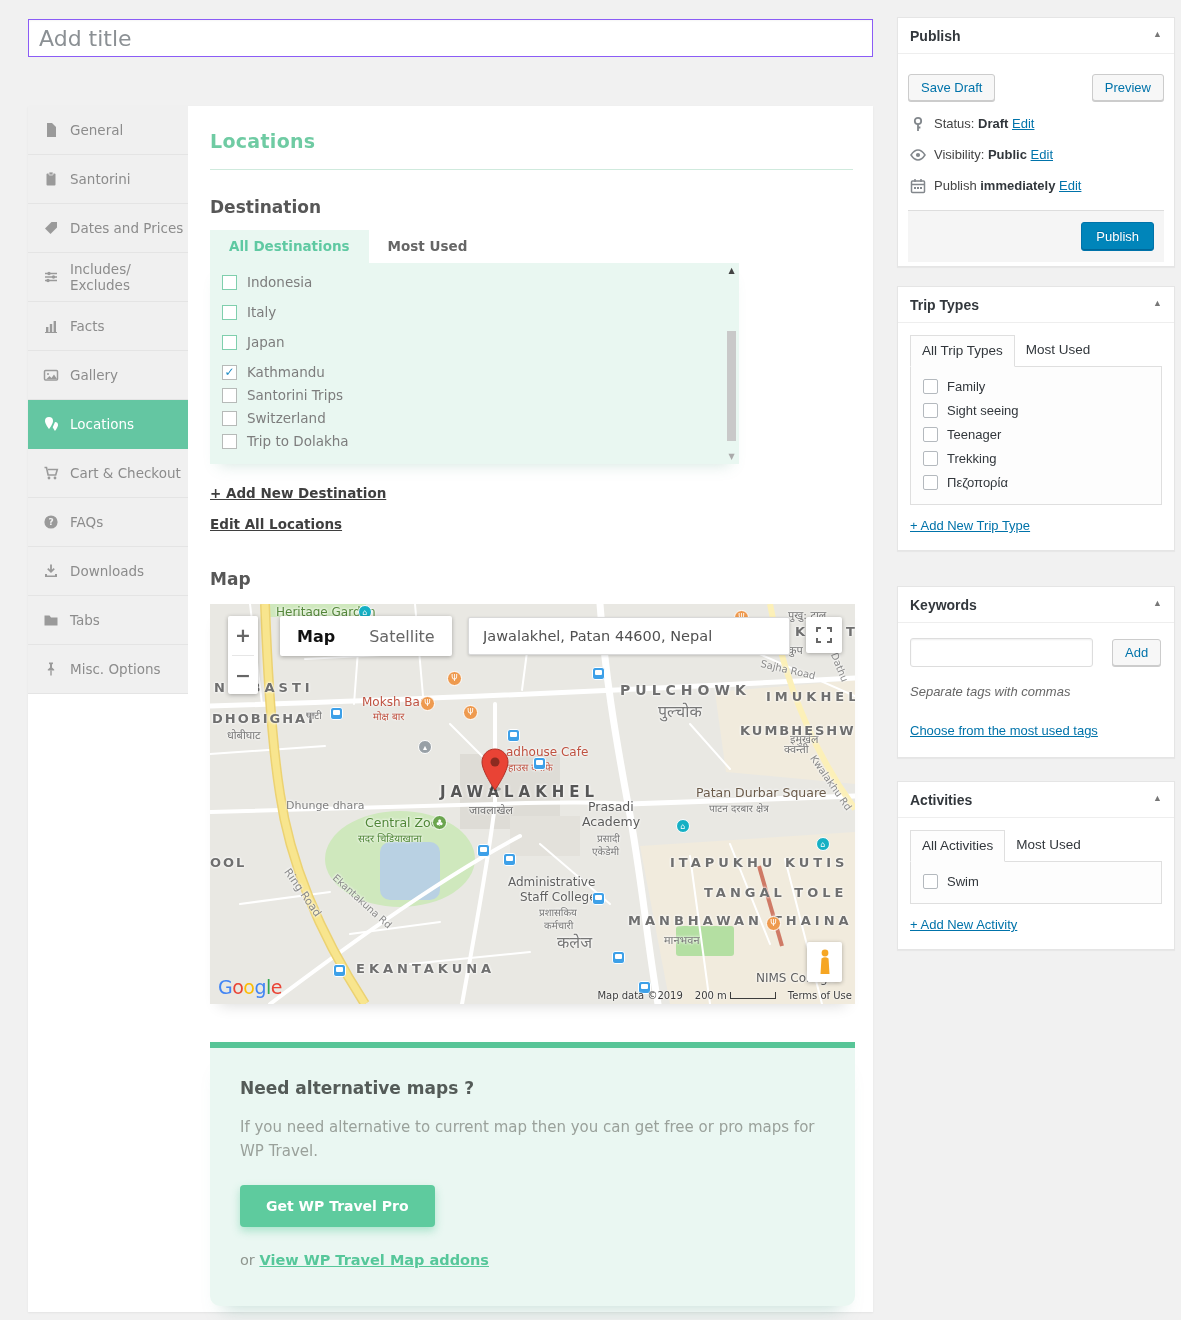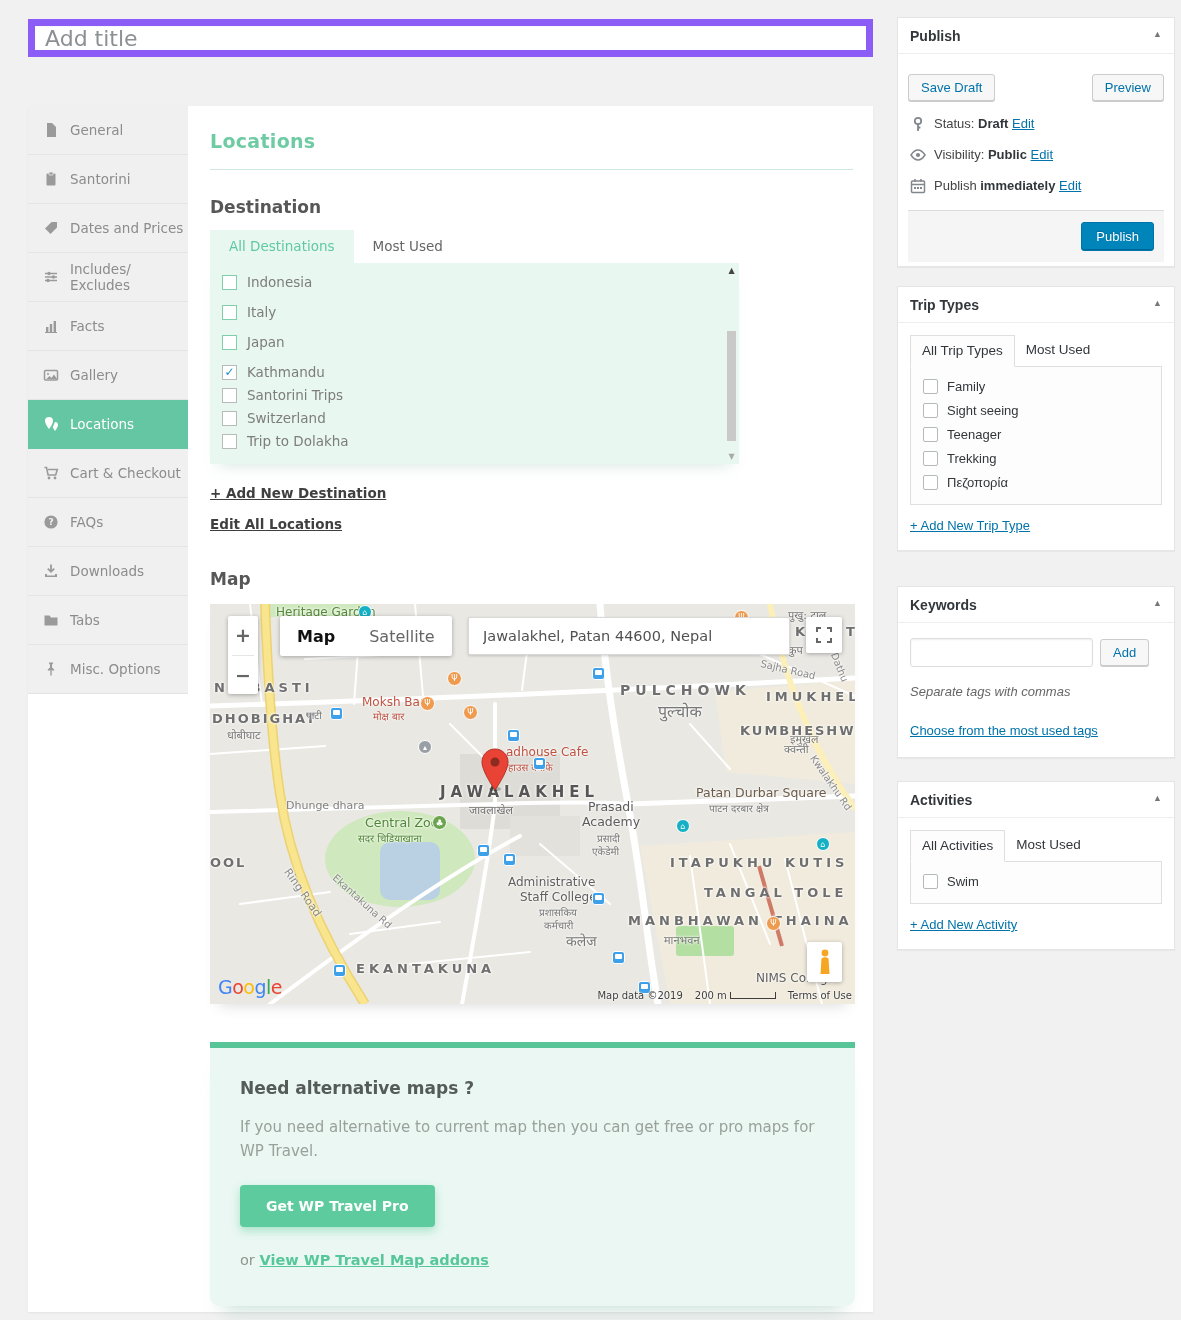--- a/index.html
+++ b/index.html
@@ -9,7 +9,7 @@
 
   
   #title-input { position:absolute; left:28px; top:19px; width:845px; height:38px;
-    border:7px solid #8b5cf6; box-shadow:inset 0 1px 2px rgba(0,0,0,.04); background:#fff;
+    border:1px solid #8b5cf6; box-shadow:inset 0 1px 2px rgba(0,0,0,.04); background:#fff;
     font-family:"DejaVu Sans",sans-serif; font-size:22px; padding:0 10px; color:#32373c; }
   #title-input::placeholder { color:#8b9094; opacity:1; }
 

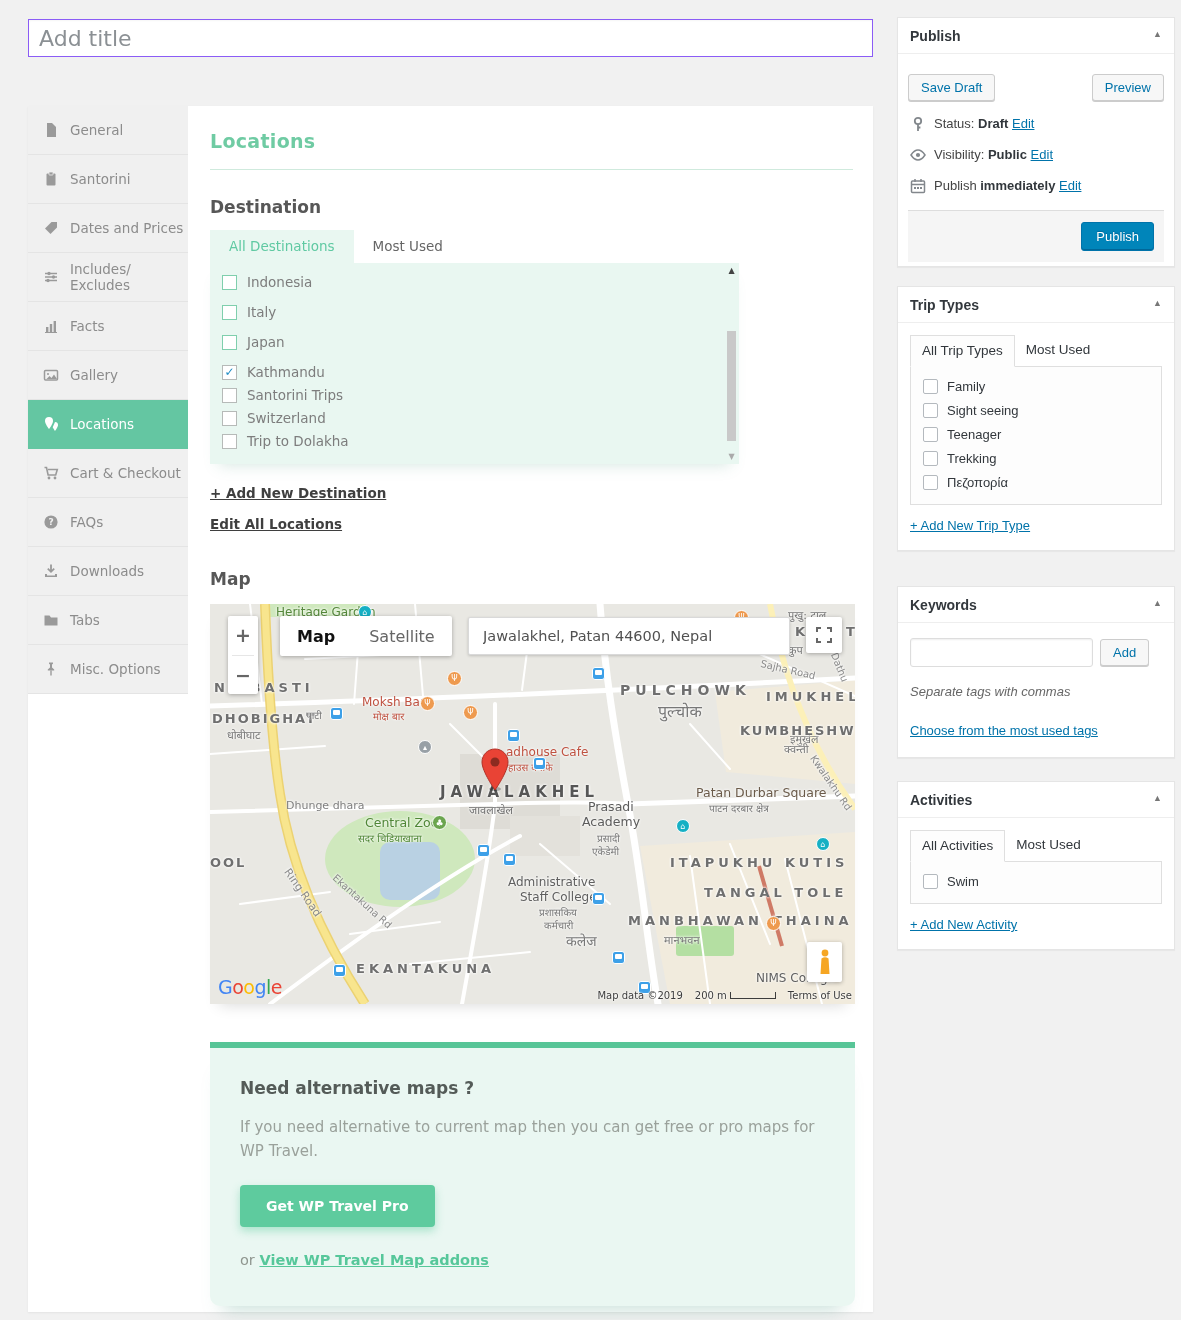--- a/index.html
+++ b/index.html
@@ -31,7 +31,7 @@
   .sec-h { margin-top:27px; font-size:17px; font-weight:600; color:#575757; }
 
   .dest-tabs { margin-top:13px; display:flex; }
-  .dest-tab { padding:8px 19px 9px; font-size:13.5px; font-weight:400; cursor:pointer; }
+  .dest-tab { padding:8px 19px 9px; font-size:13.5px; font-weight:700; cursor:pointer; }
   .dest-tab.active { background:#e9f7f1; color:#5fc9a2; }
   .dest-tab.inactive { color:#666; }
 

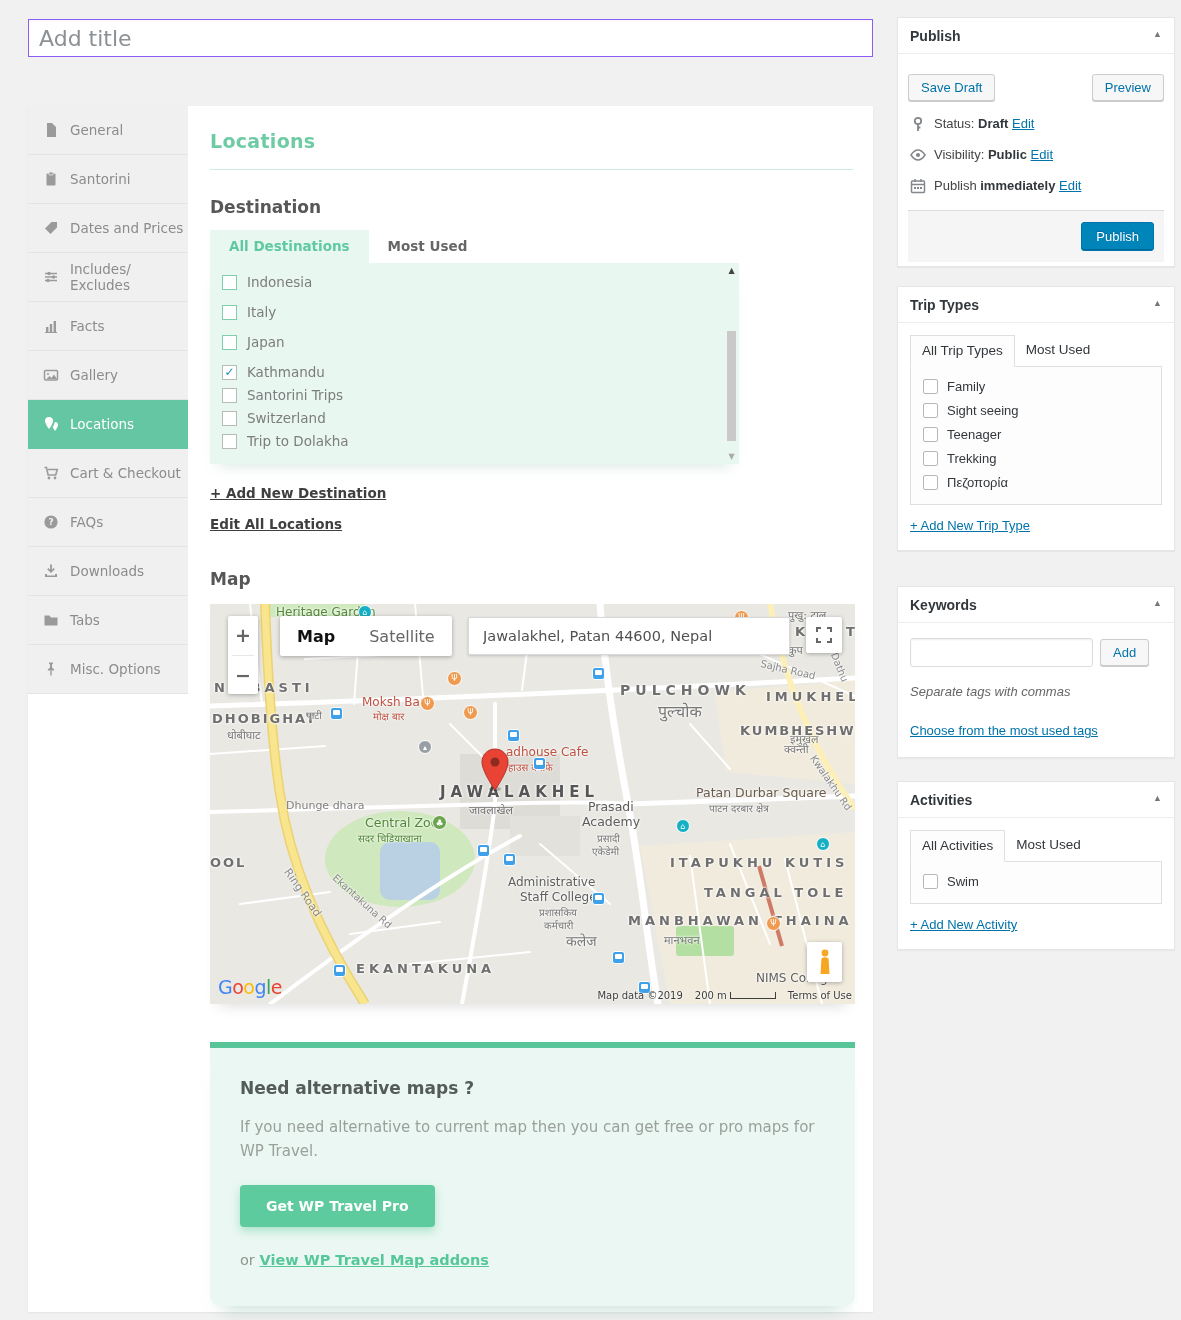--- a/index.html
+++ b/index.html
@@ -152,7 +152,7 @@
   .add-link { display:inline-block; margin-top:13px; color:#0073aa; font-size:13px; text-decoration:underline; }
 
   .kw-body { padding:15px 12px 18px; }
-  .kw-row { display:flex; gap:7px; align-items:center; }
+  .kw-row { display:flex; gap:19px; align-items:center; }
   .kw-input { width:183px; height:29px; border:1px solid #ddd; border-radius:3px; padding:0 7px;
     font-family:"Liberation Sans",sans-serif; font-size:13px; box-shadow:inset 0 1px 2px rgba(0,0,0,.07); }
   .kw-hint { margin-top:17px; font-style:italic; font-size:13px; color:#666; }

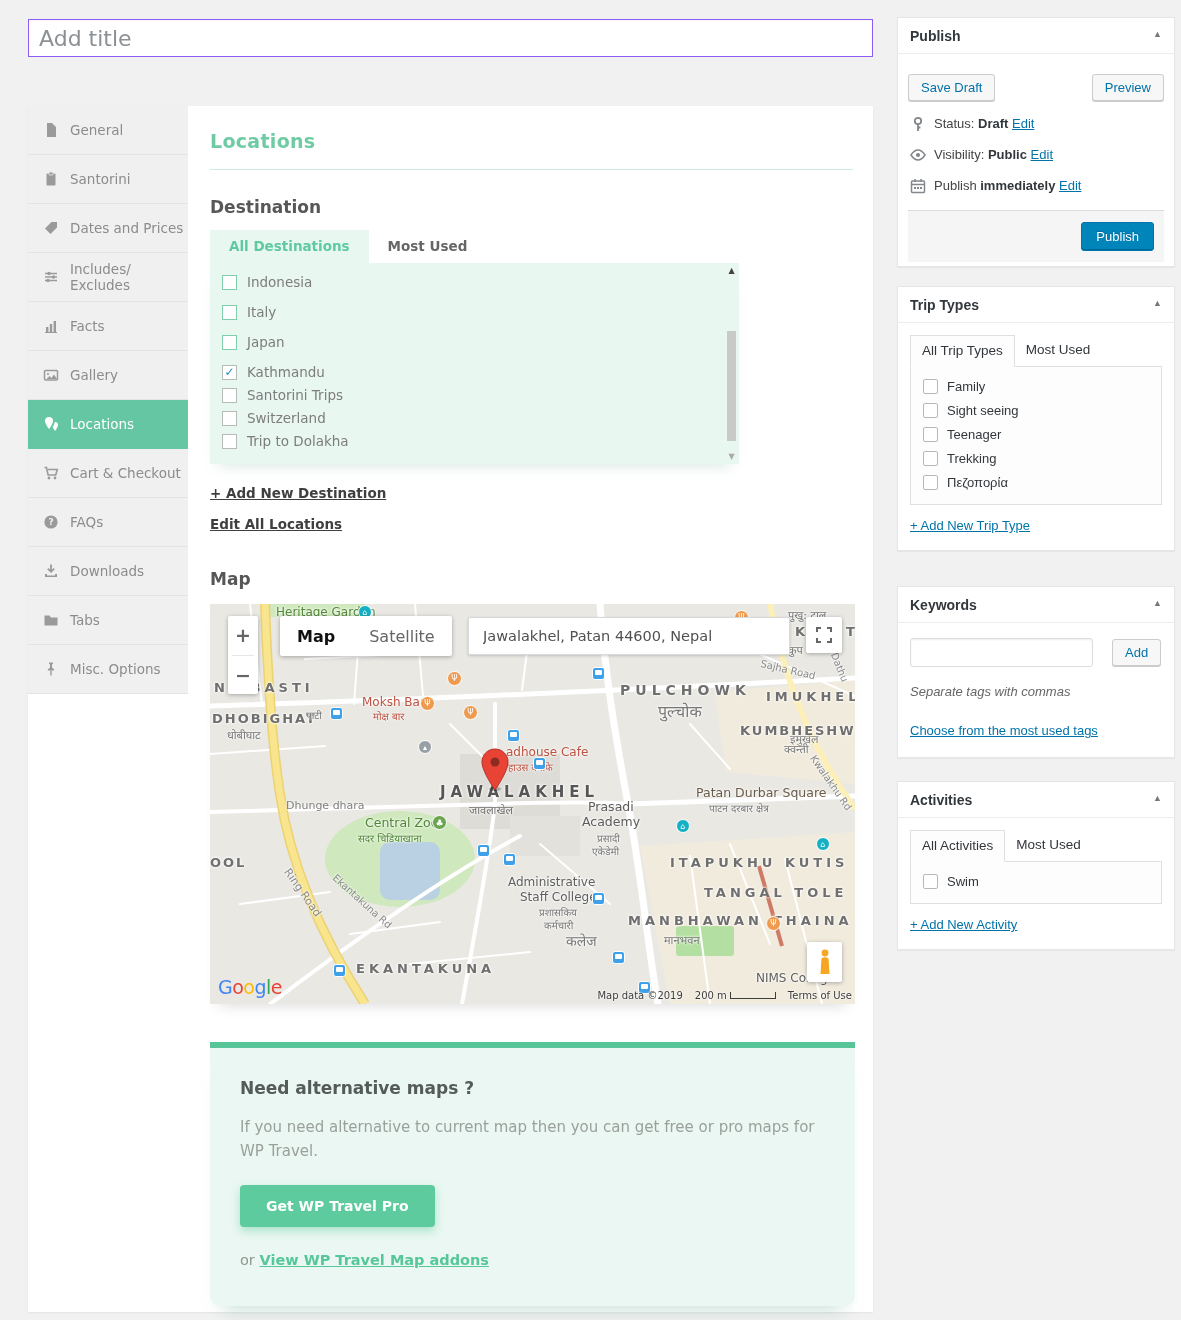--- a/index.html
+++ b/index.html
@@ -404,7 +404,7 @@
           <span class="map-label" style="left: 310px; top: 286px; font-size: 12px; color: rgb(95, 95, 95); font-weight: 500;">Staff College</span>
           <span class="map-label" style="left: 329px; top: 301px; font-size: 10px; color: rgb(119, 119, 119);">प्रशासकिय</span>
           <span class="map-label" style="left: 334px; top: 314px; font-size: 10px; color: rgb(119, 119, 119);">कर्मचारी</span>
-          <span class="map-label" style="left: 356px; top: 327px; font-size: 14px; color: rgb(119, 119, 119);">कलेज</span>
+          <span class="map-label" style="left: 347px; top: 327px; font-size: 16px; color: rgb(119, 119, 119);">कलेज</span>
           <span class="map-label" style="left: 494px; top: 281px; font-size: 13px; color: rgb(111, 111, 111); letter-spacing: 4px; font-weight: 700;">TANGAL TOLE</span>
           <span class="map-label" style="left: 563px; top: 309px; font-size: 13px; color: rgb(111, 111, 111); letter-spacing: 4px; font-weight: 700;">THAINA</span>
           <span class="map-label" style="left: 418px; top: 309px; font-size: 13px; color: rgb(111, 111, 111); letter-spacing: 4px; font-weight: 700;">MANBHAWAN</span>

